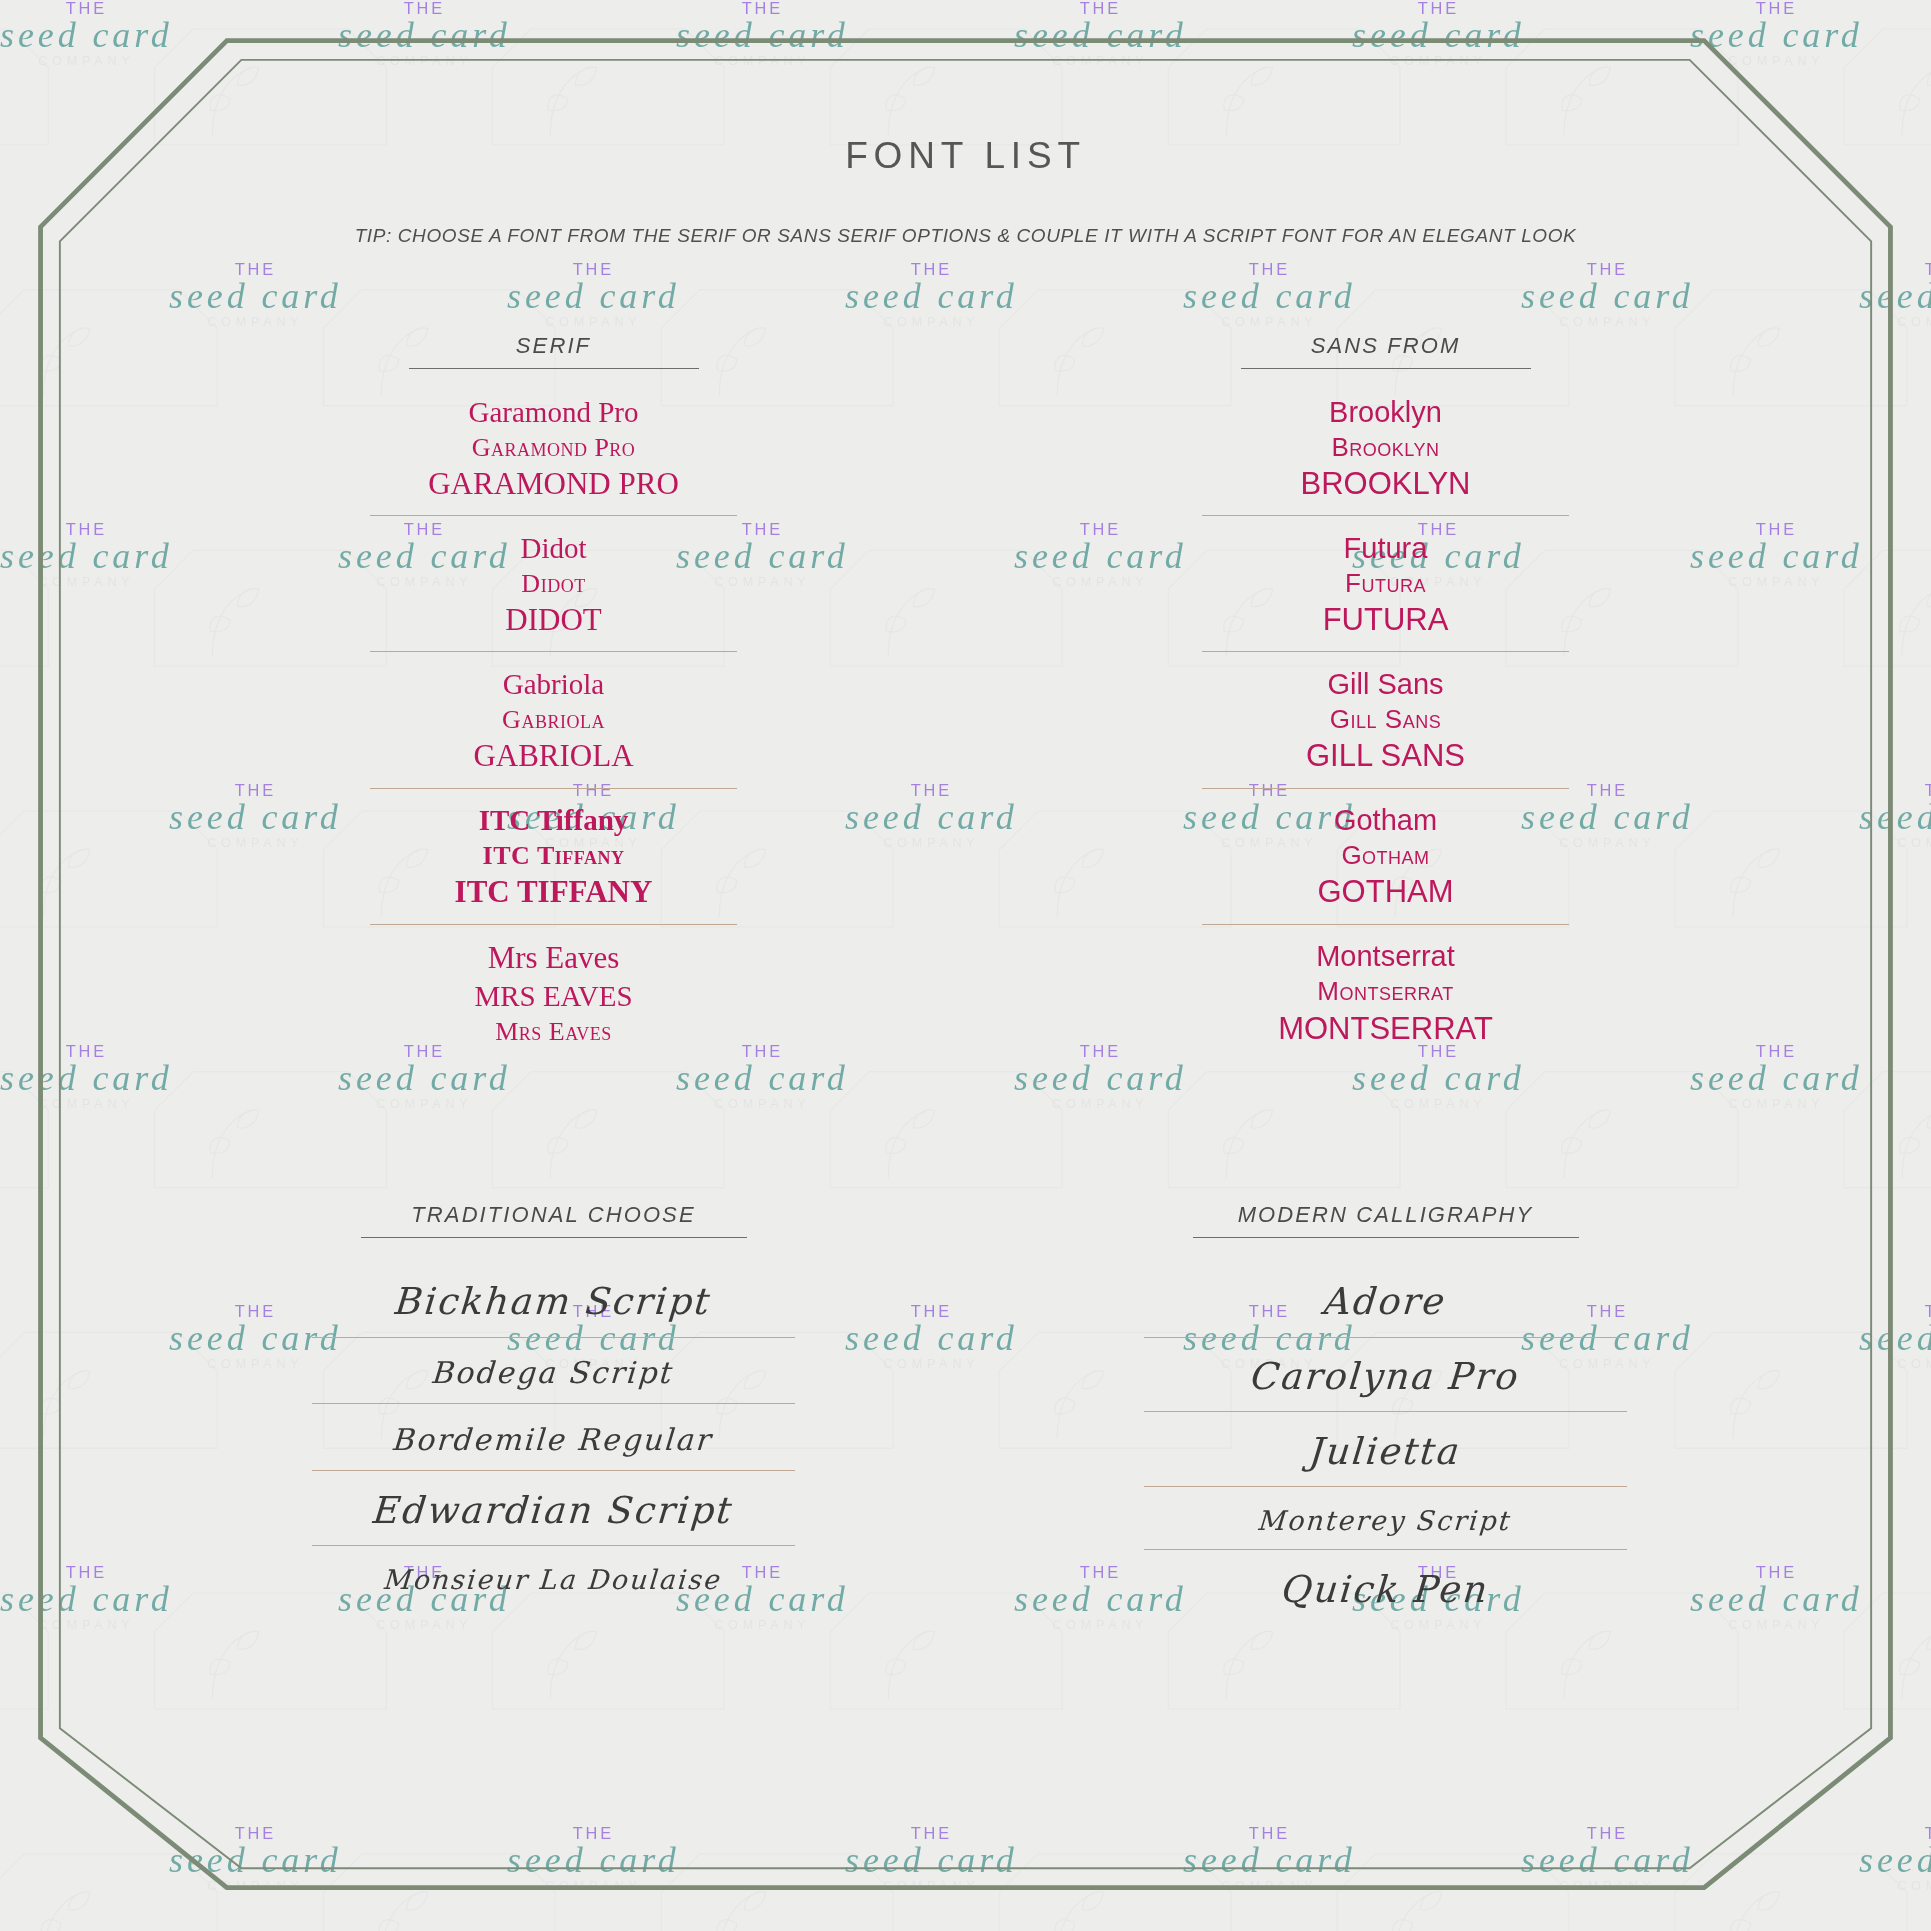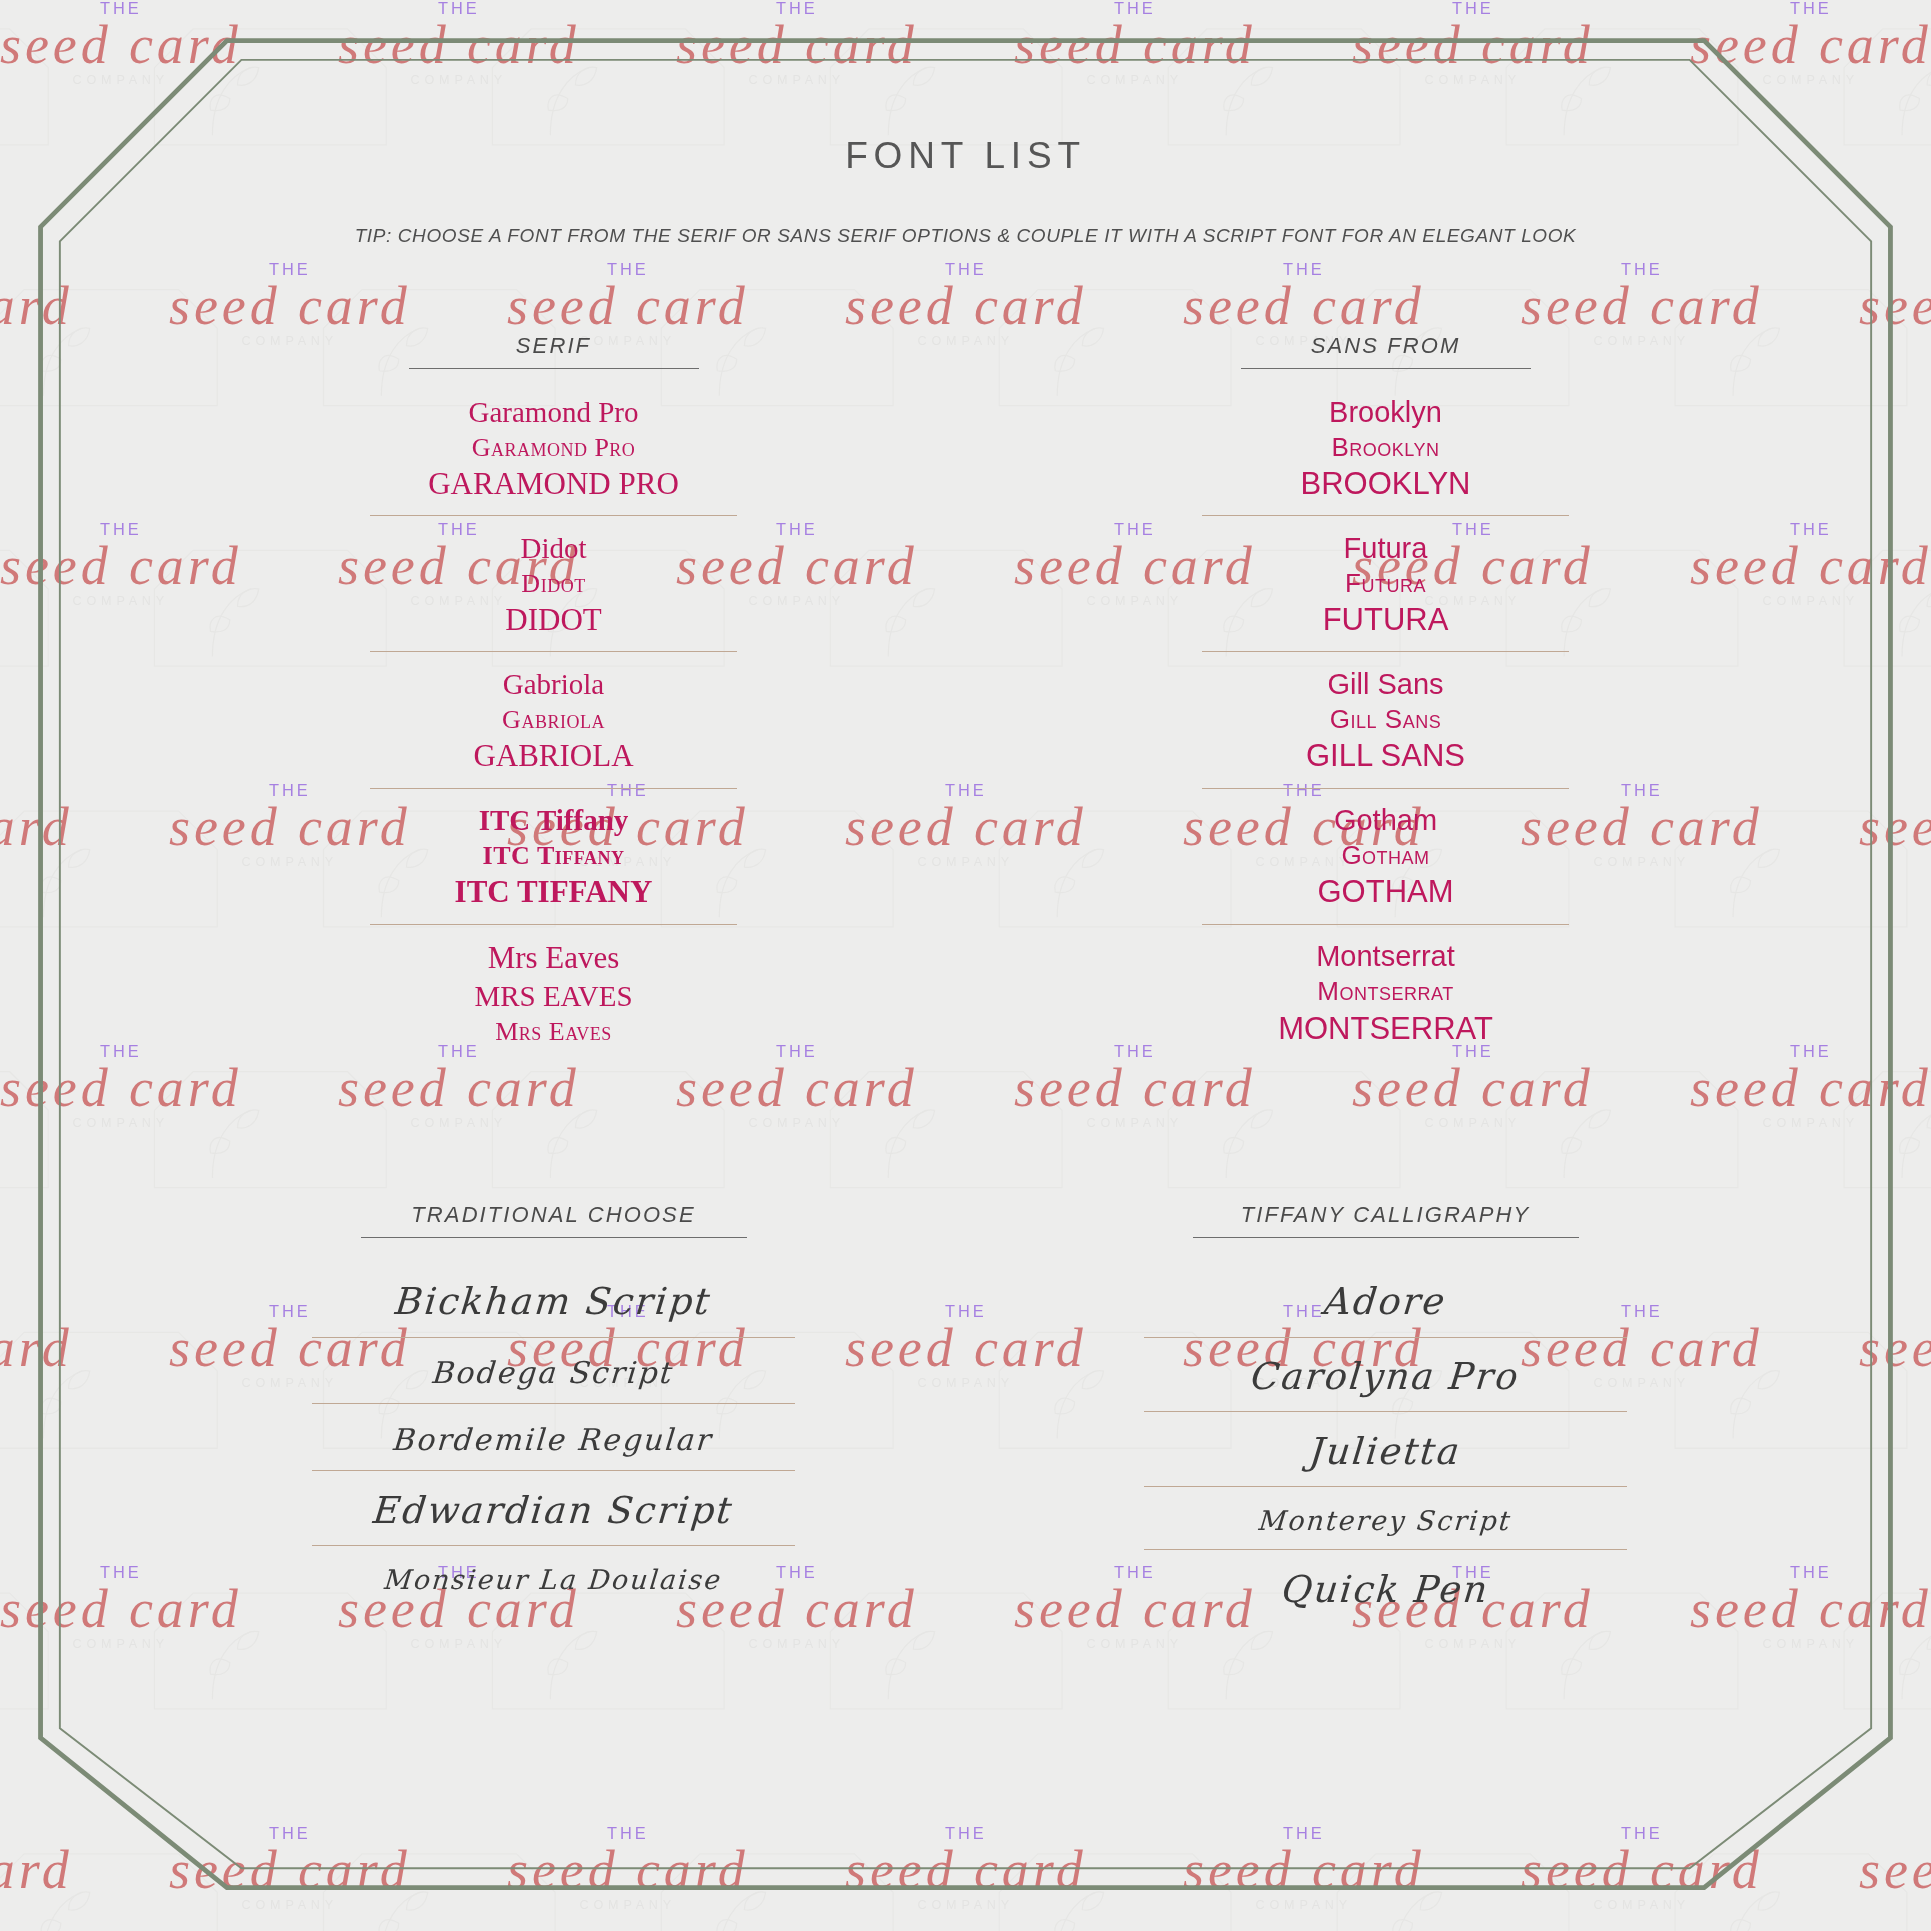--- a/index.html
+++ b/index.html
@@ -37,9 +37,9 @@
     color: #6d28d9;
   }
   .wm-main {
-    font-size: 54px;
+    font-size: 36px;
     letter-spacing: 3.9px;
-    color: #b91c1c;
+    color: #0f766e;
     font-family: "Liberation Serif", serif;
     font-style: italic;
   }

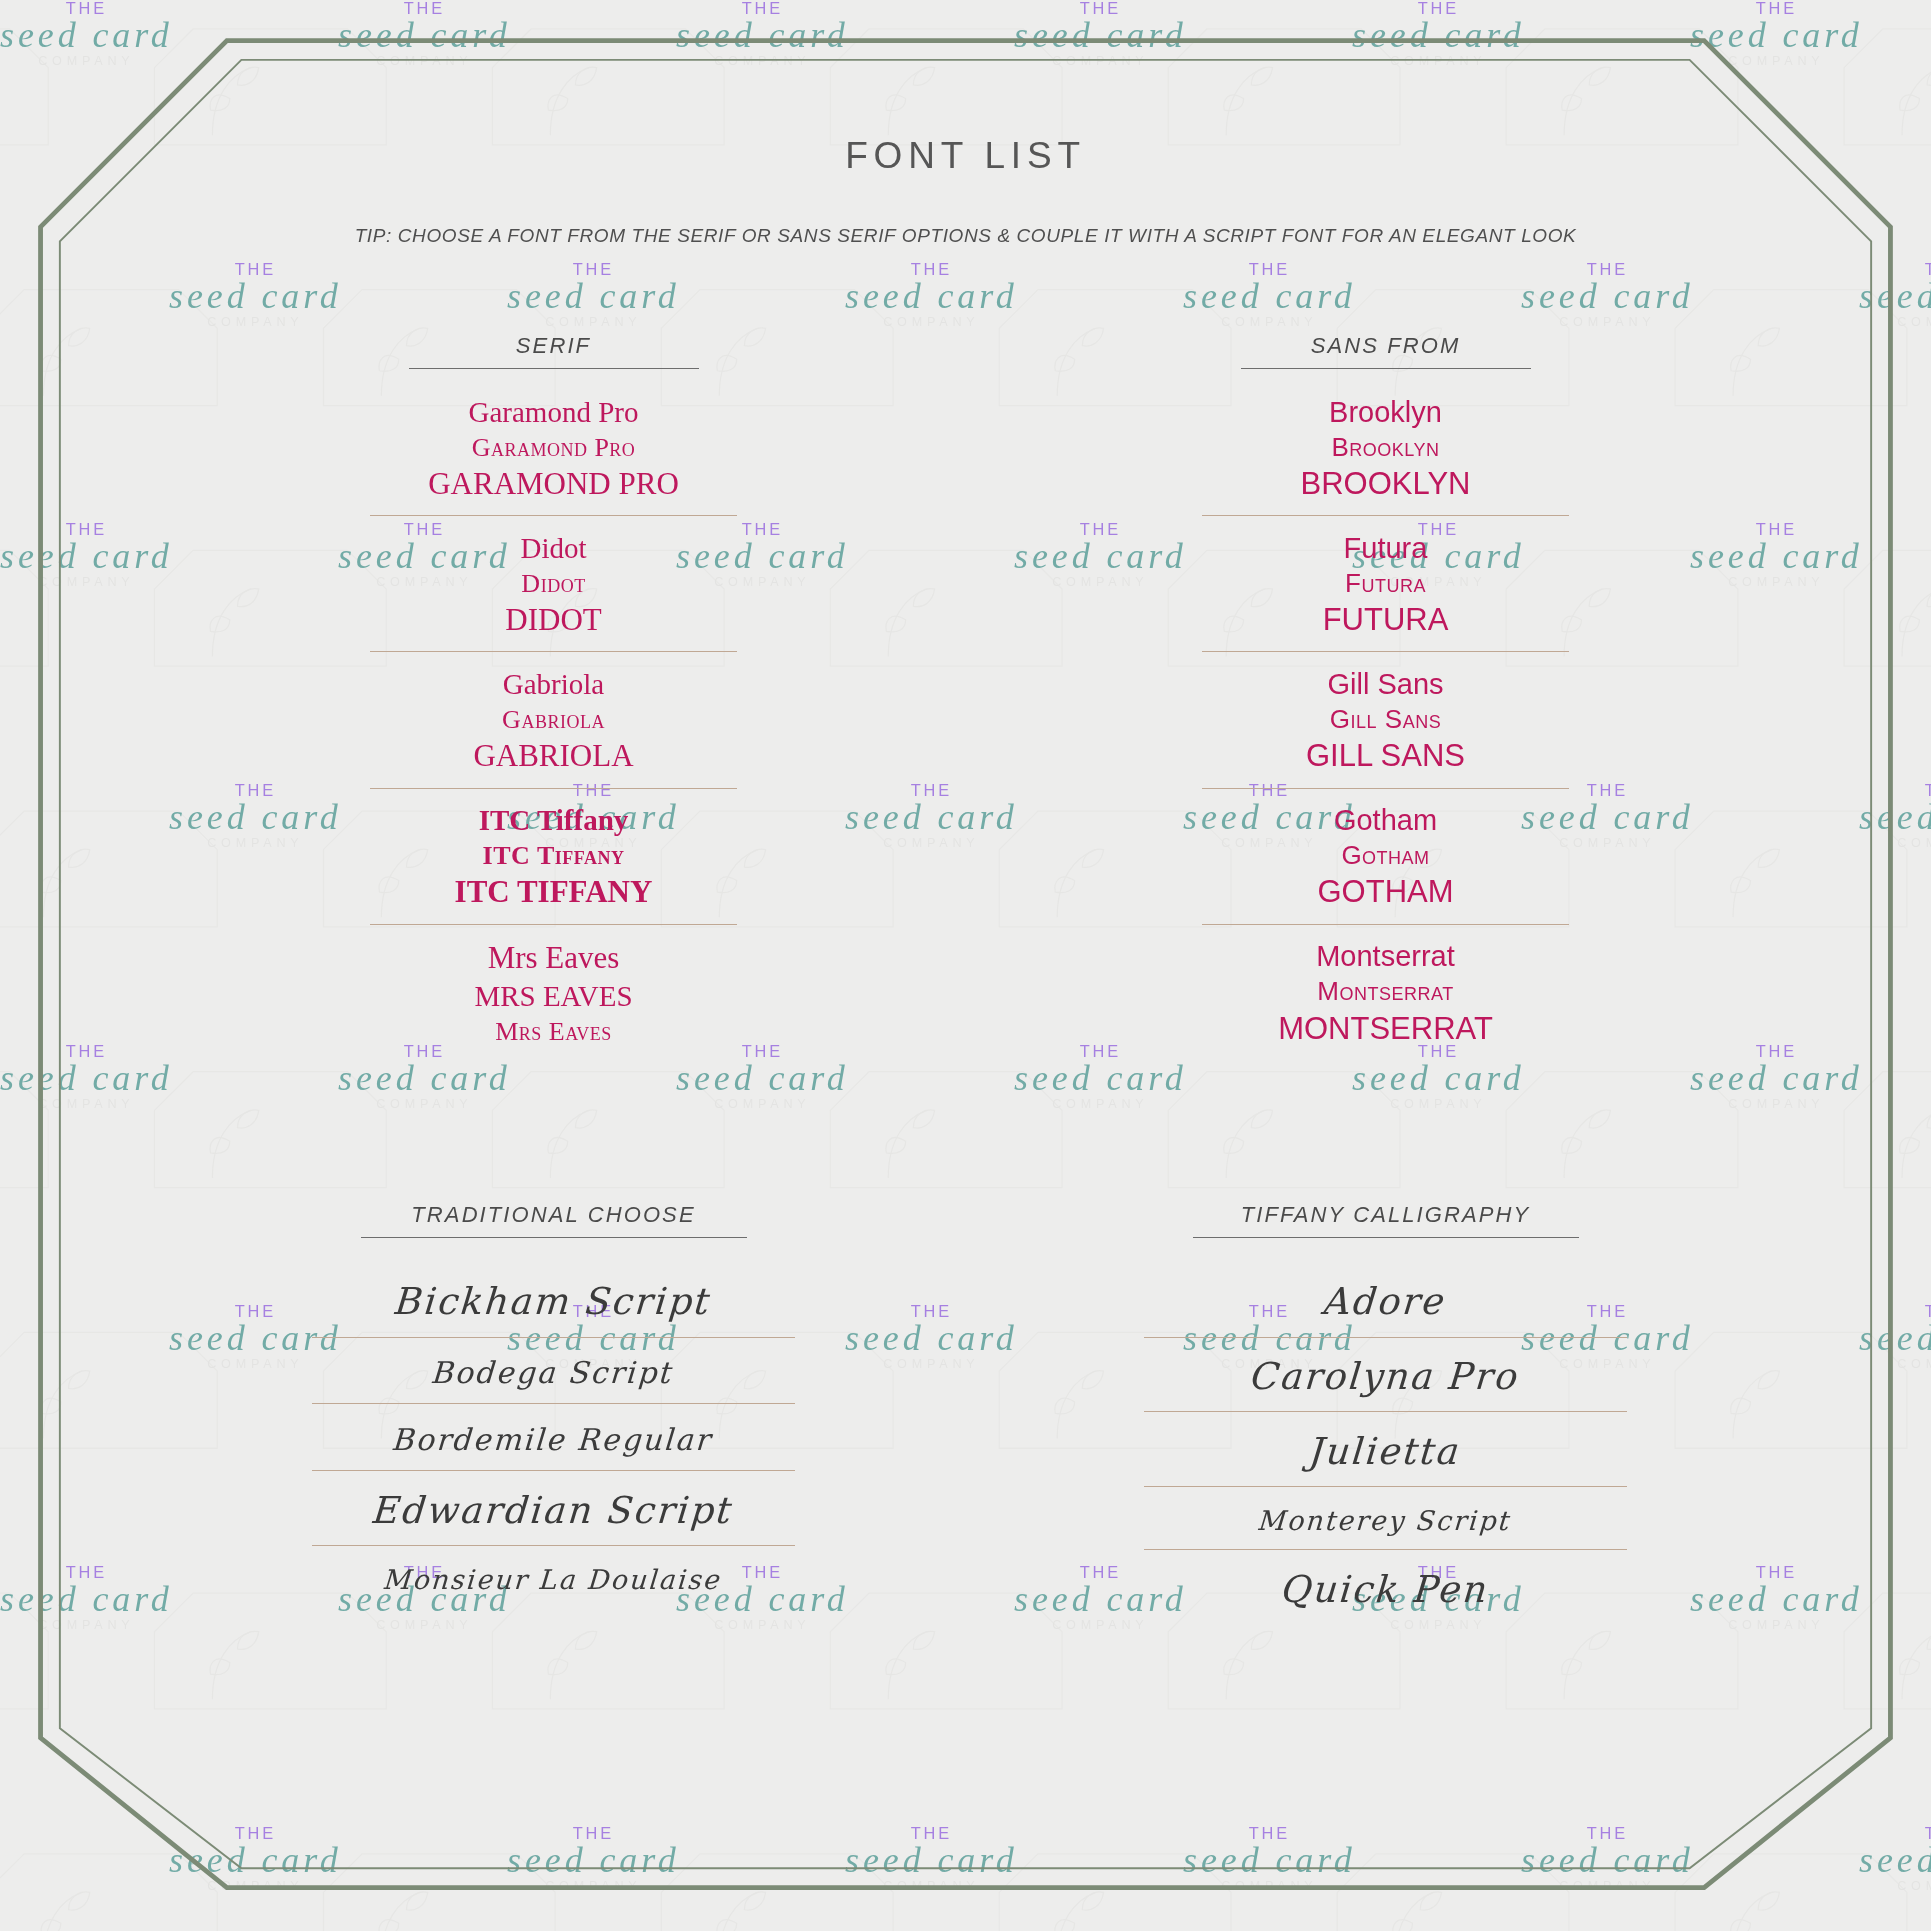--- a/index.html
+++ b/index.html
@@ -952,7 +952,7 @@
   </div>
 
   <div class="col col-right" style="top: 1202px;">
-    <div class="section-head wide">TIFFANY CALLIGRAPHY</div>
+    <div class="section-head wide">MODERN CALLIGRAPHY</div>
 
     <div class="script-item">
       <div class="script-text">Adore</div>

